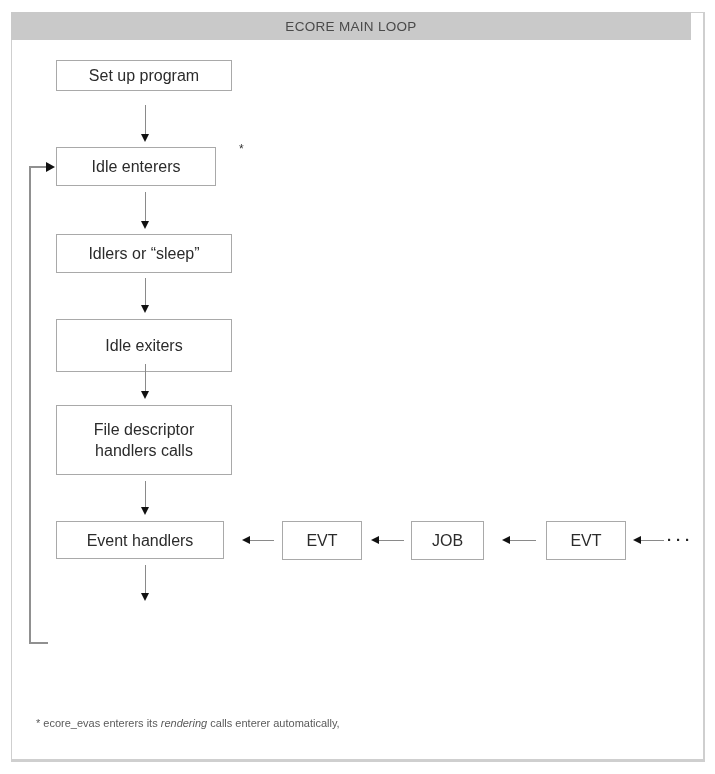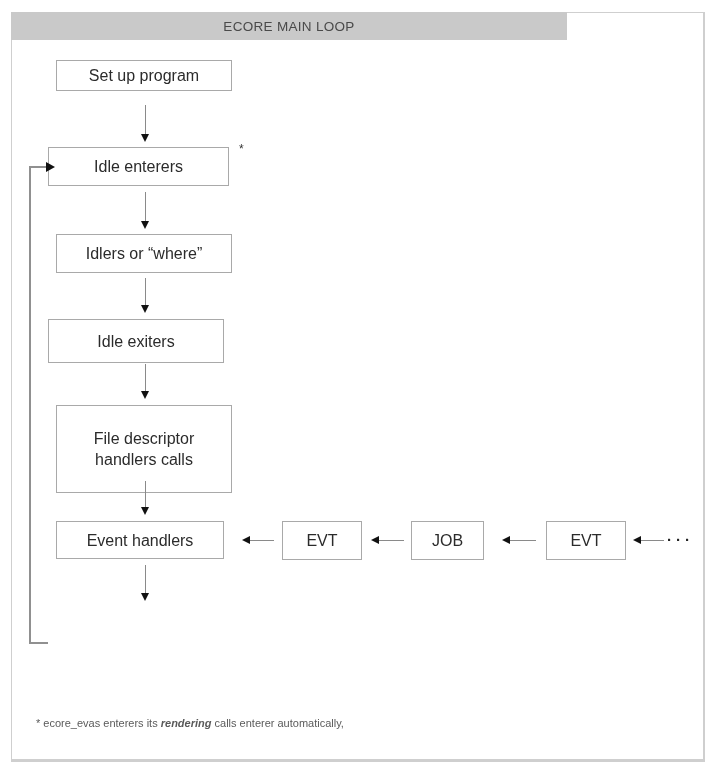--- a/index.html
+++ b/index.html
@@ -13,7 +13,7 @@
     background:#ffffff;
   }
   .titlebar {
-    position:absolute; left:11px; top:12px; width:556px; height:28px;
+    position:absolute; left:11px; top:12px; width:680px; height:28px;
     background:#c9c9c9; display:flex; align-items:center; justify-content:center;
     font-size:13.5px; color:#4a4a4a; letter-spacing:0.3px;
   }

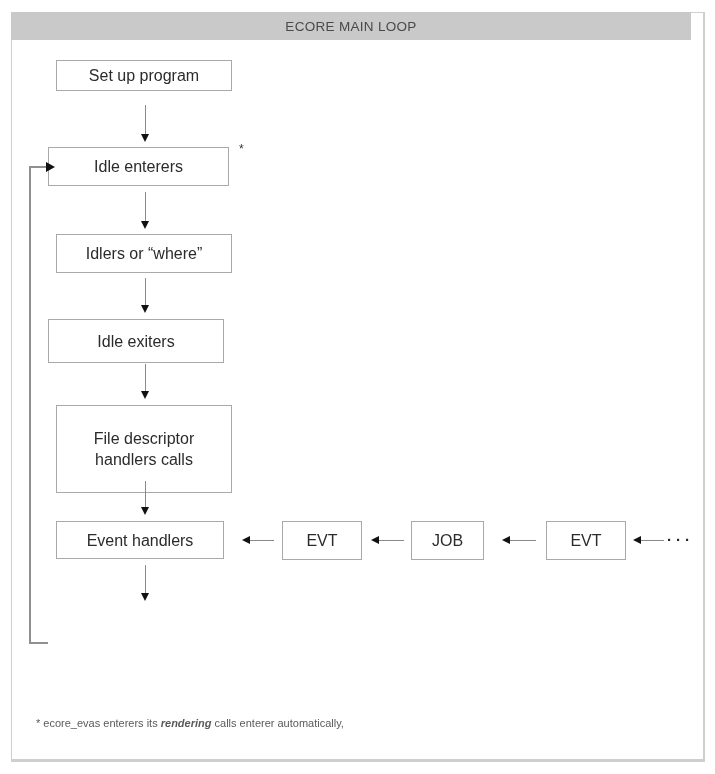--- a/index.html
+++ b/index.html
@@ -60,7 +60,7 @@
     <span>Set up program</span>
   </div>
 
-  <div class="box" style="left:48px;top:147px;width:181px;height:39px">
+  <div class="box" style="left:56px;top:147px;width:160px;height:39px">
     <span>Idle enterers</span>
   </div>
   <span class="asterisk">*</span>

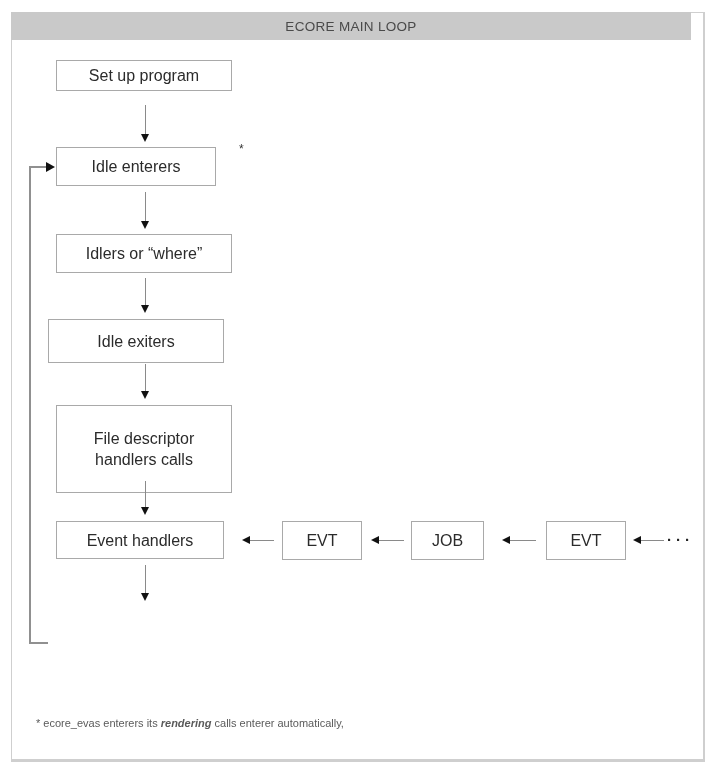--- a/index.html
+++ b/index.html
@@ -66,7 +66,7 @@
   <span class="asterisk">*</span>
 
   <div class="box" style="left:56px;top:234px;width:176px;height:39px">
-    <span>Idlers or “where”</span>
+    <span>Idlers or “sleep”</span>
   </div>
 
   <div class="box" style="left:48px;top:319px;width:176px;height:44px">

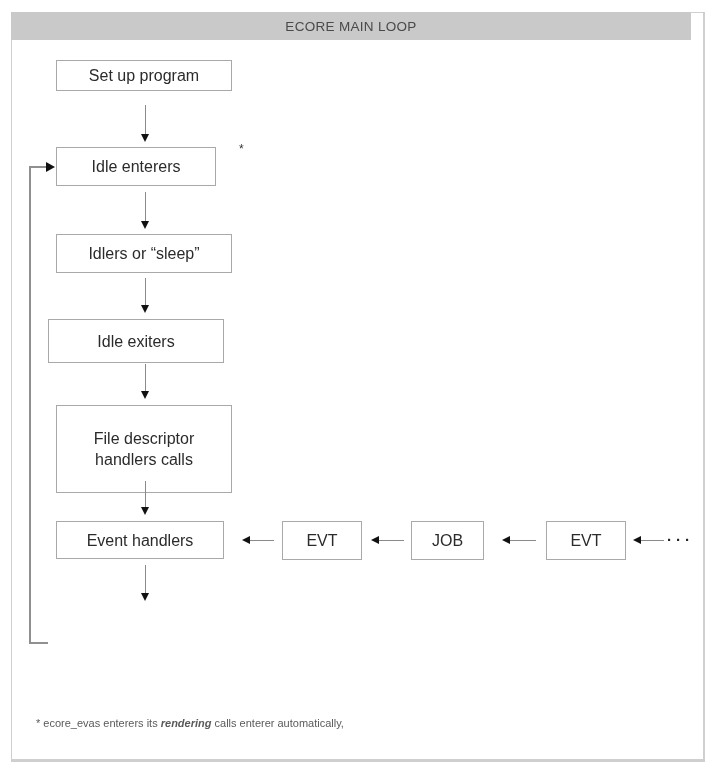--- a/index.html
+++ b/index.html
@@ -69,7 +69,7 @@
     <span>Idlers or “sleep”</span>
   </div>
 
-  <div class="box" style="left:48px;top:319px;width:176px;height:44px">
+  <div class="box" style="left:56px;top:319px;width:176px;height:53px">
     <span>Idle exiters</span>
   </div>
 

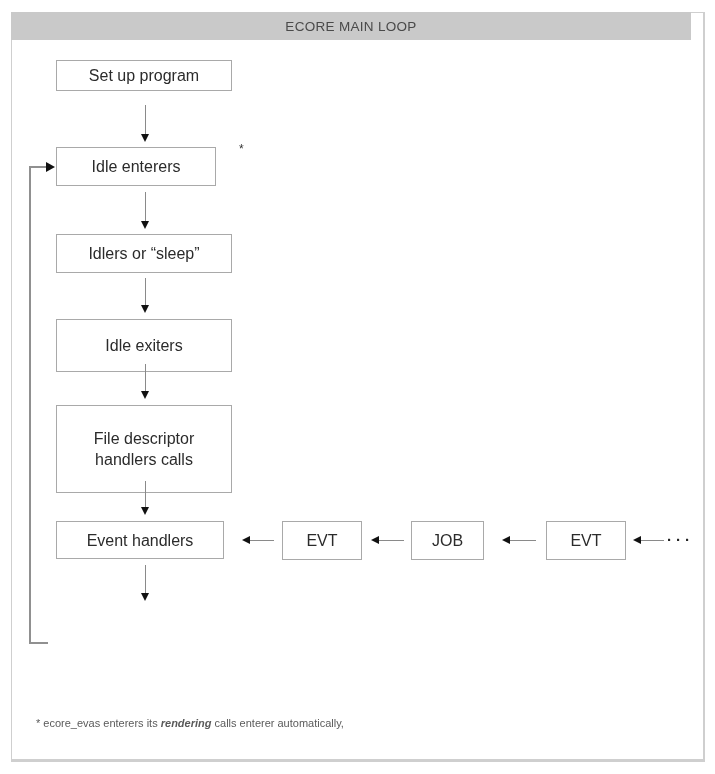--- a/index.html
+++ b/index.html
@@ -73,7 +73,7 @@
     <span>Idle exiters</span>
   </div>
 
-  <div class="box" style="left:56px;top:405px;width:176px;height:88px">
+  <div class="box" style="left:56px;top:405px;width:176px;height:70px">
     <span>File descriptor handlers calls</span>
   </div>
 

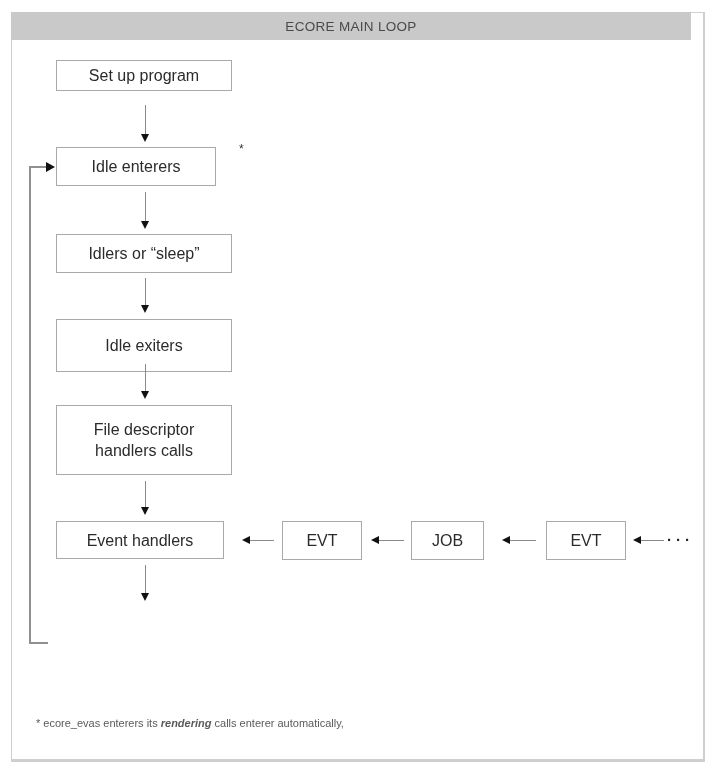--- a/index.html
+++ b/index.html
@@ -44,7 +44,7 @@
   .footnote { position:absolute; left:31px; top:716px; font-size:11px;
               color:#5a5a5a; line-height:15px; }
   .footnote .l1 { padding-left:5px; }
-  .footnote .emph { font-weight:bold; font-style:italic; }
+  .footnote .emph { font-weight:normal; font-style:italic; }
 </style>
 </head>
 <body>

